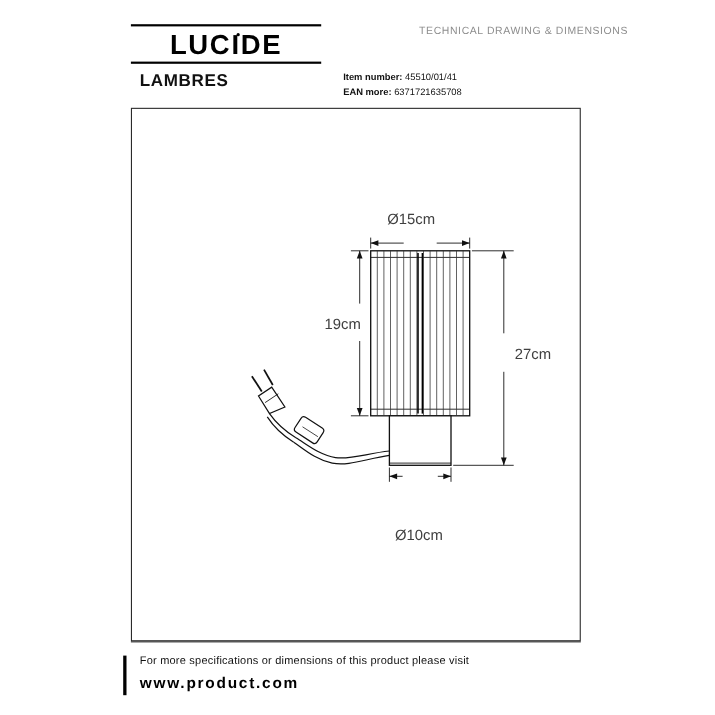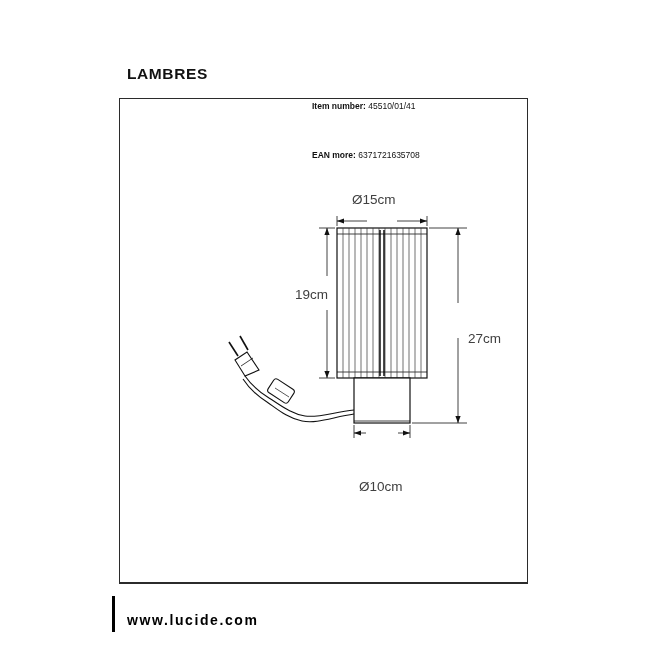--- a/index.html
+++ b/index.html
@@ -162,6 +162,10 @@
 
 <div class="page">
 
+  <div class="logo">
+    <div class="logo-text">LUCIDE</div>
+    <div class="logo-dot"></div>
+  </div>
 
 
   <div class="product-name">LAMBRES</div>

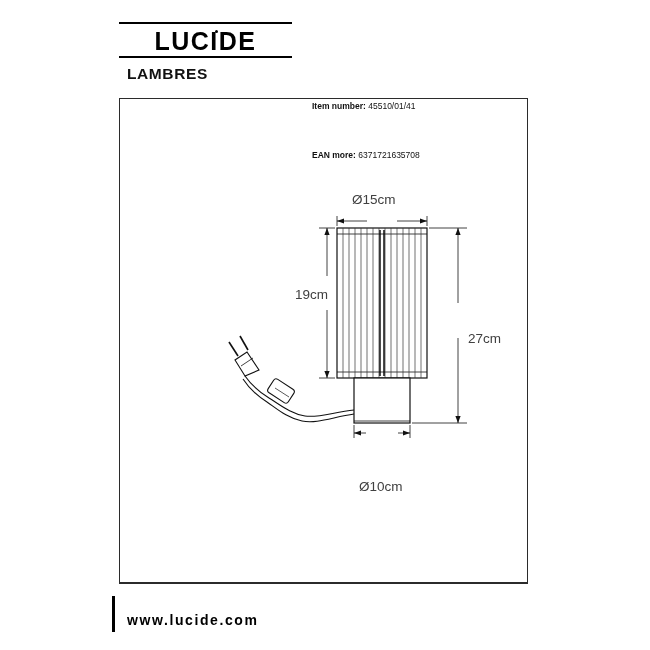--- a/index.html
+++ b/index.html
@@ -167,6 +167,7 @@
     <div class="logo-dot"></div>
   </div>
 
+  <div class="tech-label">TECHNICAL DRAWING &amp; DIMENSIONS</div>
 
   <div class="product-name">LAMBRES</div>
 

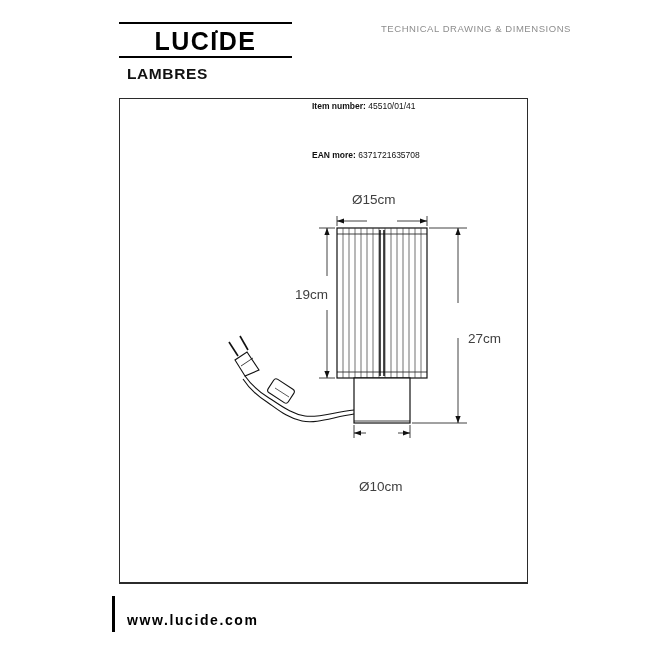--- a/index.html
+++ b/index.html
@@ -86,7 +86,7 @@
     line-height: 13px;
     color: #111;
   }
-  .meta .row { white-space: nowrap; margin-top: 36px; }
+  .meta .row { white-space: nowrap; }
   .meta .k { font-weight: 700; }
   .meta .v { font-weight: 400; }
 

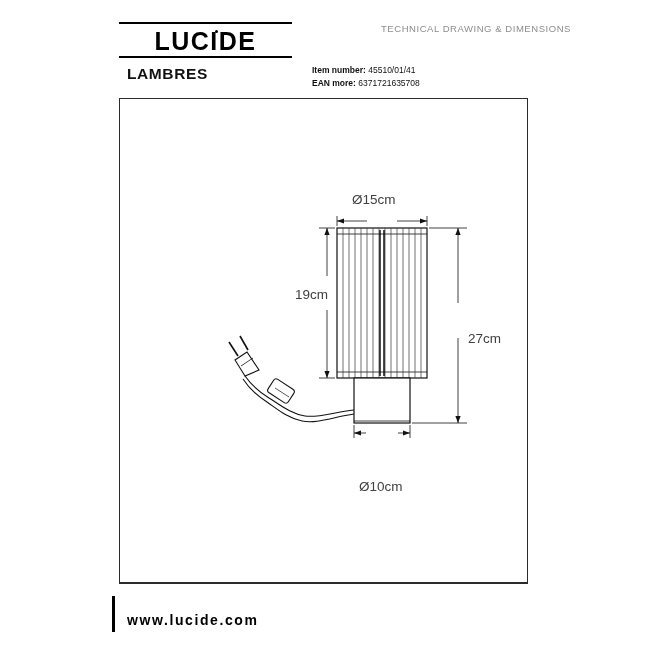--- a/index.html
+++ b/index.html
@@ -154,7 +154,7 @@
   }
   .dim-top   { left: 352px; top: 192px; }
   .dim-left  { left: 283px; top: 287px; margin-left: 12px; }
-  .dim-right { left: 468px; top: 314px; margin-top: 17px; }
+  .dim-right { left: 468px; top: 314px; }
   .dim-bot   { left: 359px; top: 438px; margin-top: 41px; }
 </style>
 </head>

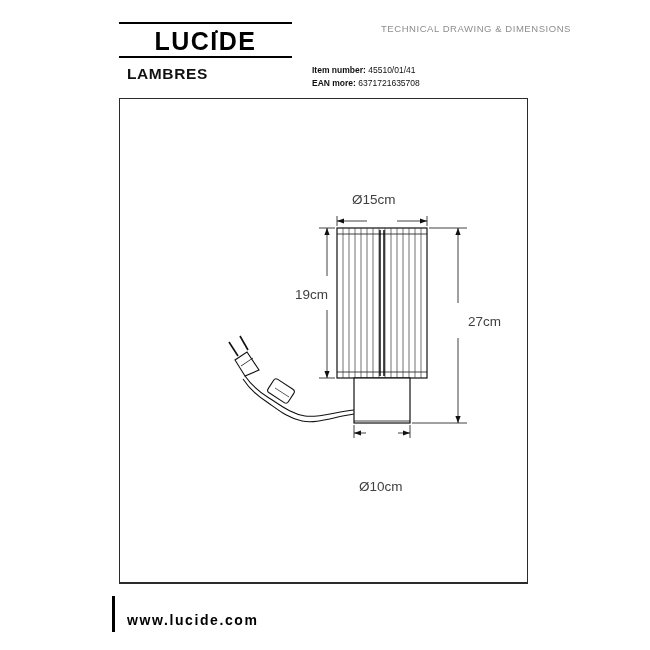--- a/index.html
+++ b/index.html
@@ -276,6 +276,7 @@
 
   <div class="footer-rule"></div>
   <div class="left-bar"></div>
+  <div class="footer-text">For more specifications or dimensions of this product please visit</div>
   <div class="footer-url">www.lucide.com</div>
 
 </div>

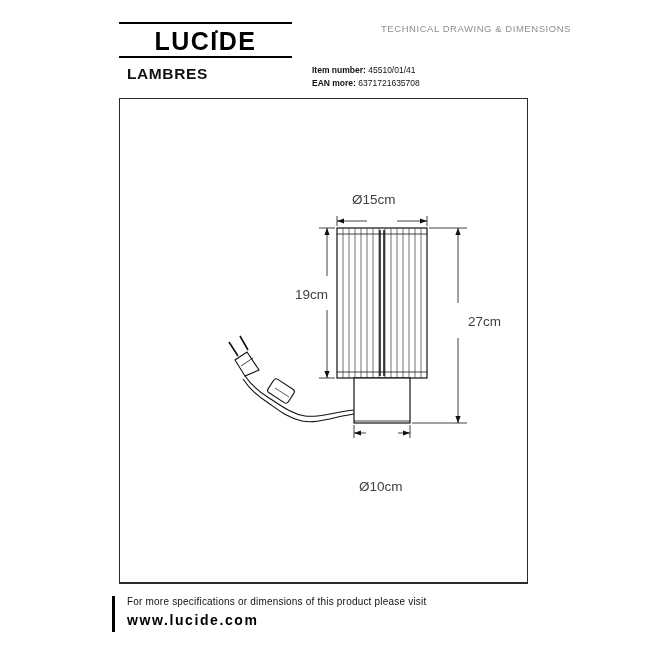--- a/index.html
+++ b/index.html
@@ -277,7 +277,7 @@
   <div class="footer-rule"></div>
   <div class="left-bar"></div>
   <div class="footer-text">For more specifications or dimensions of this product please visit</div>
-  <div class="footer-url">www.lucide.com</div>
+  <div class="footer-url">www.product.com</div>
 
 </div>
 

